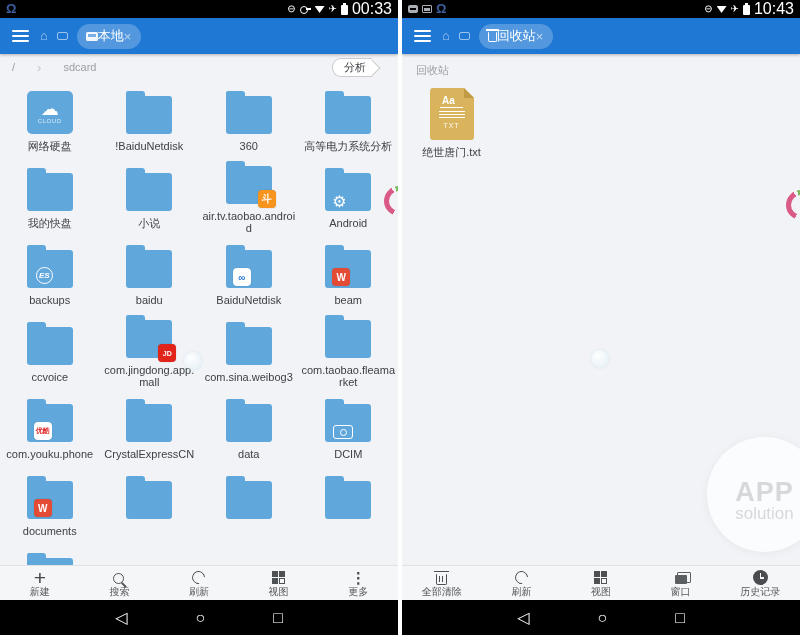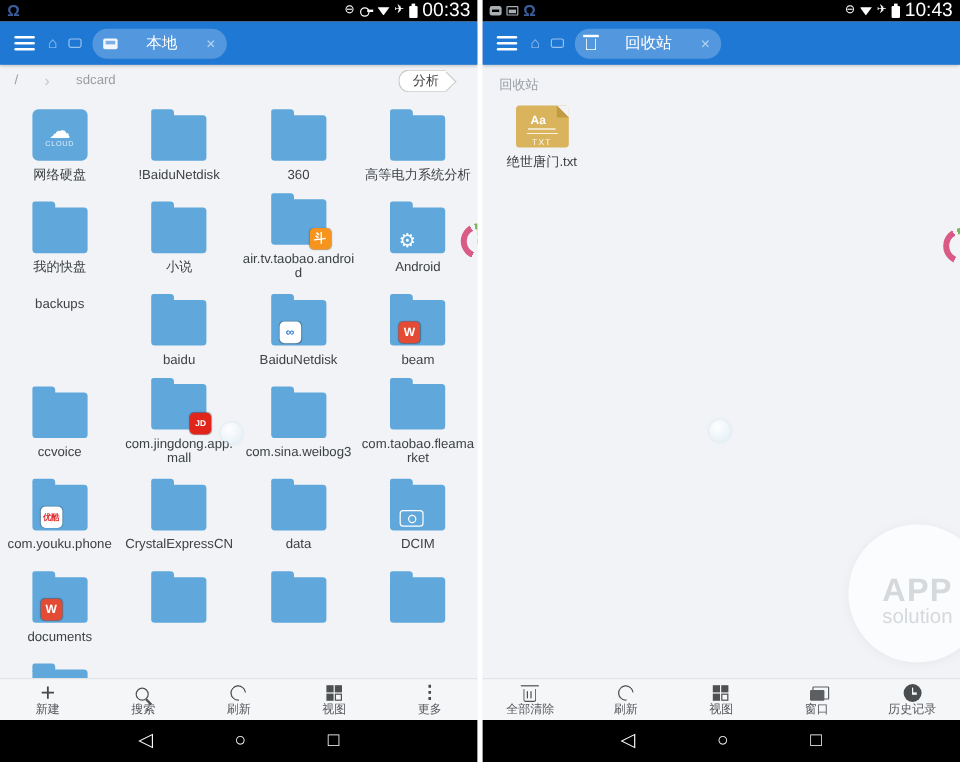--- a/index.html
+++ b/index.html
@@ -31,7 +31,7 @@
   .hamburger span { width:17px; height:2px; background:#fff; border-radius:1px; }
   .ab-home { color:rgba(255,255,255,.6); font-size:13px; line-height:14px; }
   .ab-win { width:11px; height:8px; border:1.5px solid rgba(255,255,255,.55); border-radius:2px; }
-  .tab-pill { display:flex; align-items:center; gap:24px; background:rgba(255,255,255,.24); border-radius:14px; height:25px; padding:0 10px 0 9px; }
+  .tab-pill { display:flex; align-items:center; gap:0; background:rgba(255,255,255,.24); border-radius:14px; height:25px; padding:0 10px 0 9px; }
   .tab-label { color:#fff; font-size:13px; }
   .tab-close { color:rgba(255,255,255,.6); font-size:13px; line-height:13px; }
   .tab-screen { width:12px; height:9px; background:rgba(255,255,255,.92); border-radius:1.5px; position:relative; }

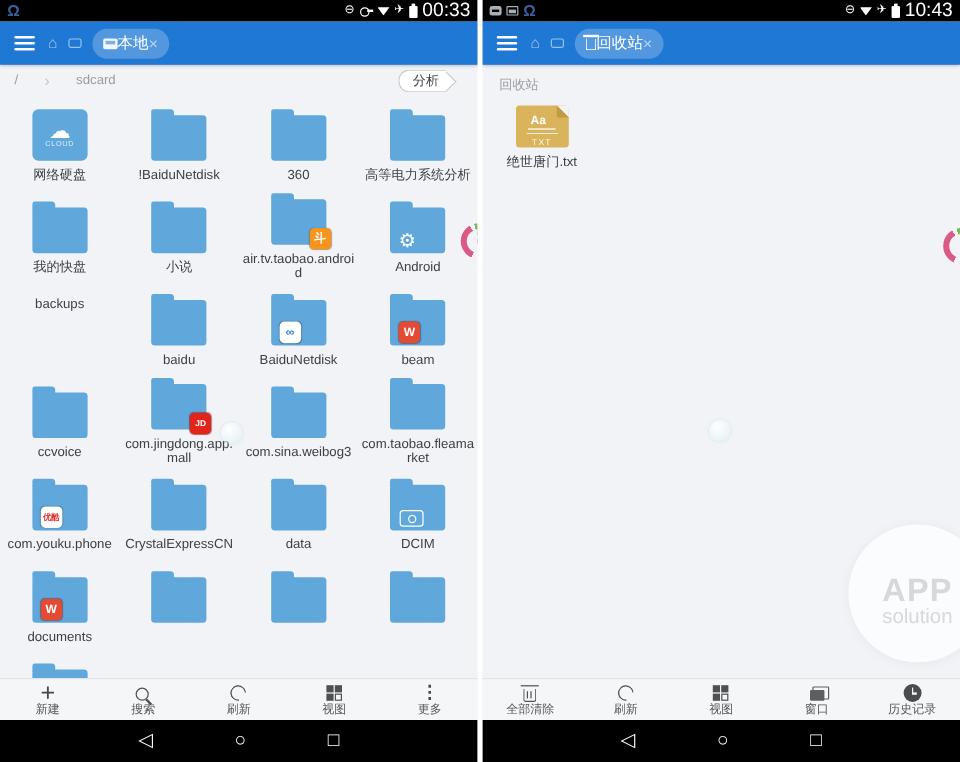--- a/index.html
+++ b/index.html
@@ -70,7 +70,7 @@
   
   .section-label { padding:9px 14px 1px; font-size:11px; color:#9ba0a6; }
   .rcell { width:99px; display:flex; flex-direction:column; align-items:center; padding-top:9px; }
-  .doc { width:44px; height:35px; background:#d9b45c; border-radius:3px; position:relative; display:flex; flex-direction:column; align-items:center; padding-top:8px; }
+  .doc { width:44px; height:52px; background:#d9b45c; border-radius:3px; position:relative; display:flex; flex-direction:column; align-items:center; padding-top:8px; }
   .doc::before { content:""; position:absolute; top:0; right:0; width:0; height:0; border-top:10px solid #f1f3f6; border-left:10px solid transparent; }
   .doc::after { content:""; position:absolute; top:0; right:0; width:0; height:0; border-bottom:10px solid #c19a43; border-right:10px solid transparent; }
   .doc-aa { color:#fff; font-weight:bold; font-size:10px; line-height:10px; border-bottom:1px solid #fff; padding:0 8px 1px 2px; }

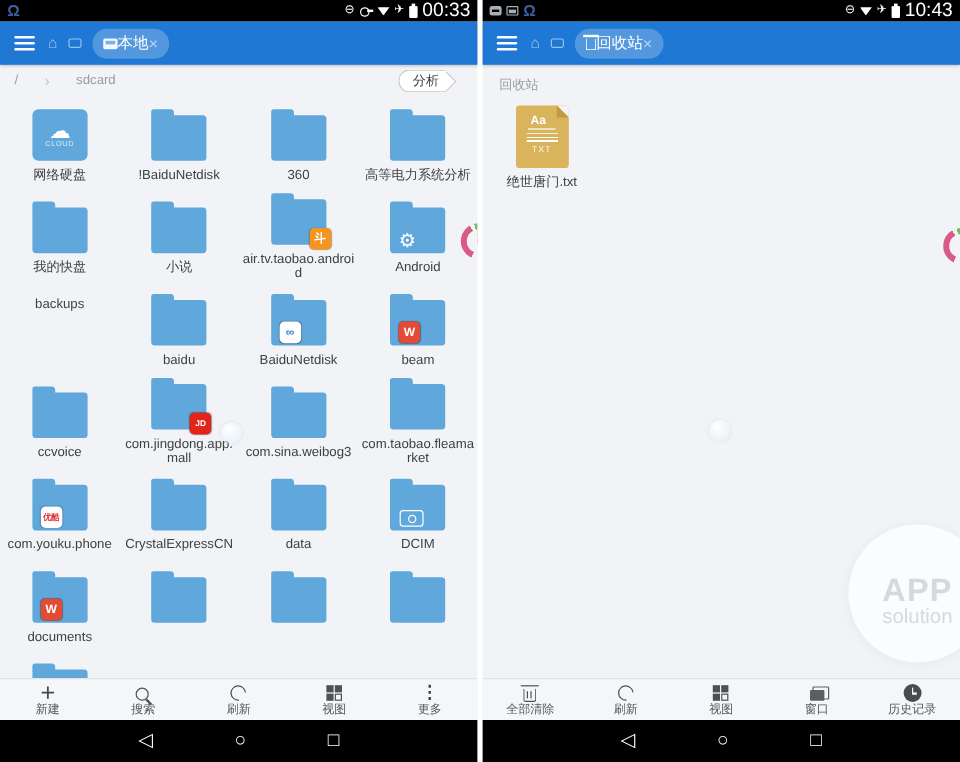--- a/index.html
+++ b/index.html
@@ -214,6 +214,11 @@
             <div class="cell-label">Android</div>
           </div>
           <div class="cell">
+            <div class="icon-wrap">
+              <div class="folder">
+                <span class="ov ov-es">ES</span>
+              </div>
+            </div>
             <div class="cell-label">backups</div>
           </div>
           <div class="cell">

